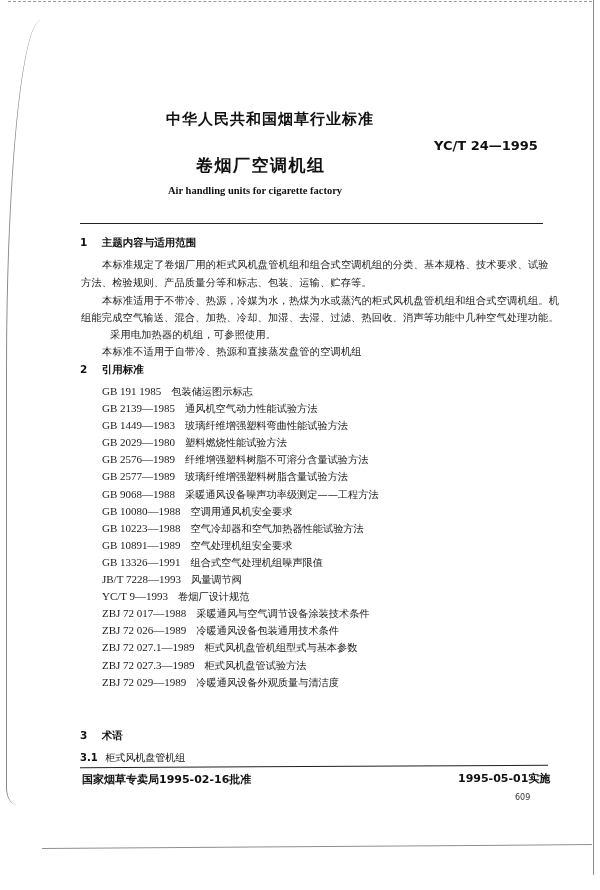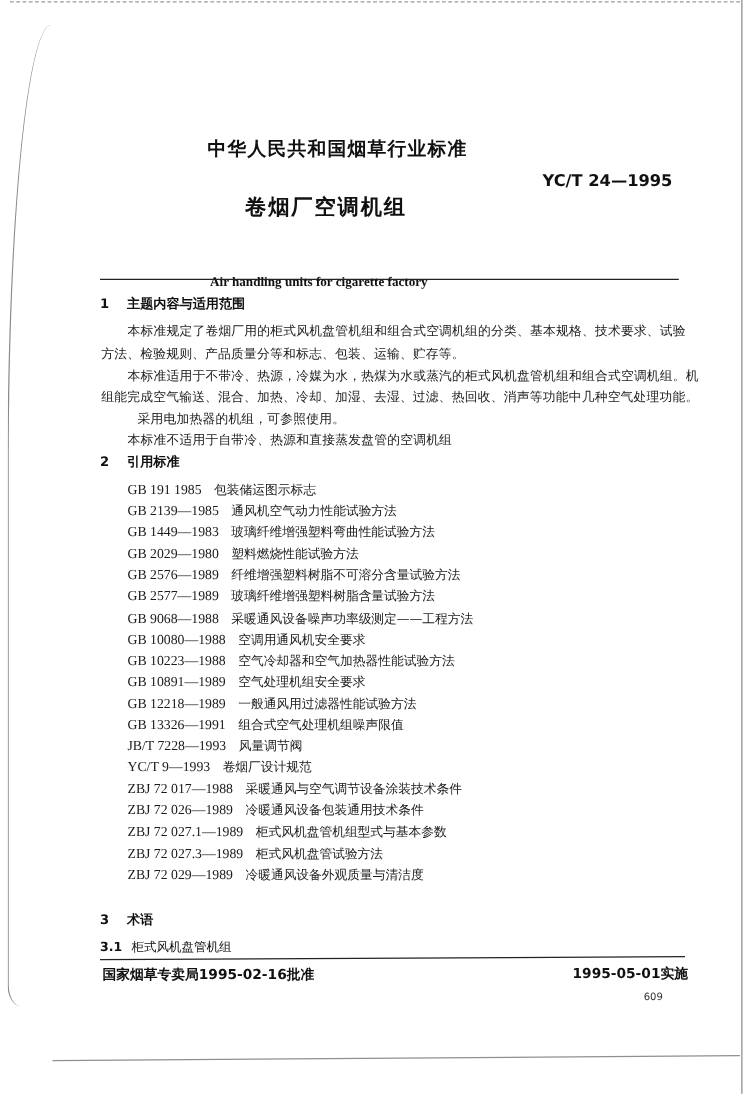--- a/index.html
+++ b/index.html
@@ -46,7 +46,7 @@
   .title-en {
     position: absolute; left: 168px; top: 185px;
     font-family: "Liberation Serif", serif; font-weight: bold;
-    font-size: 10.5px; color: #111; margin-top: 36px;
+    font-size: 10.5px; color: #111;
   }
   .rule-top {
     position: absolute; left: 80px; top: 223px; width: 463px; height: 0;

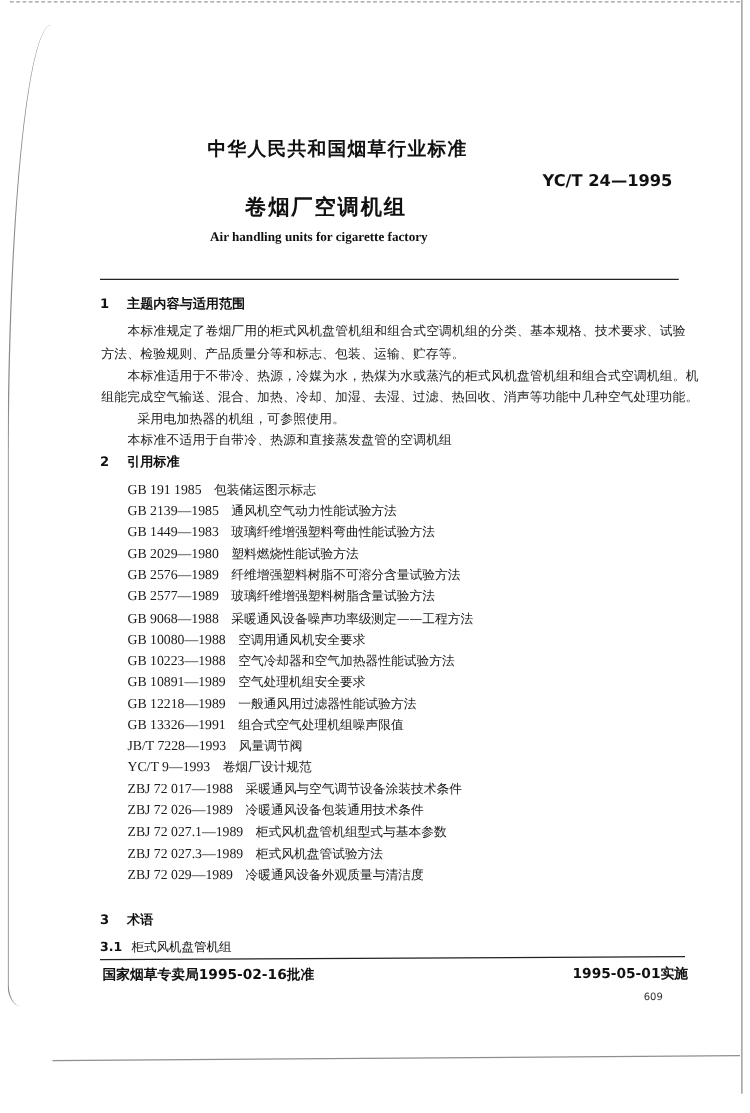--- a/index.html
+++ b/index.html
@@ -135,7 +135,6 @@
   <div class="ref-item"><span class="code">GB 10080—1988</span><span>空调用通风机安全要求</span></div>
   <div class="ref-item"><span class="code">GB 10223—1988</span><span>空气冷却器和空气加热器性能试验方法</span></div>
   <div class="ref-item"><span class="code">GB 10891—1989</span><span>空气处理机组安全要求</span></div>
-  <div class="ref-item"><span class="code">GB 12218—1989</span><span>一般通风用过滤器性能试验方法</span></div>
   <div class="ref-item"><span class="code">GB 13326—1991</span><span>组合式空气处理机组噪声限值</span></div>
   <div class="ref-item"><span class="code">JB/T 7228—1993</span><span>风量调节阀</span></div>
   <div class="ref-item"><span class="code">YC/T 9—1993</span><span>卷烟厂设计规范</span></div>

